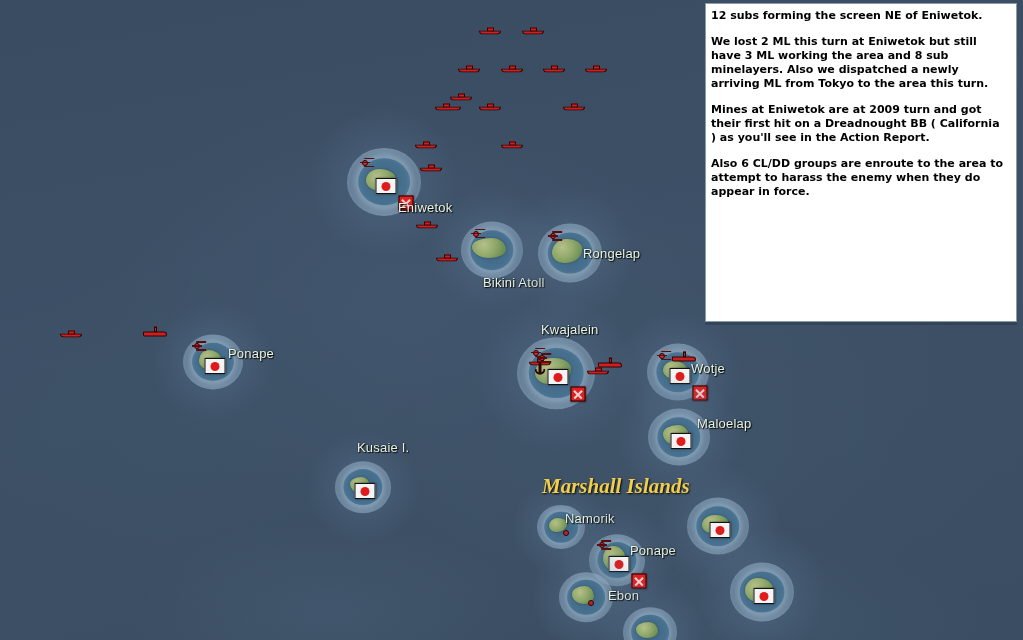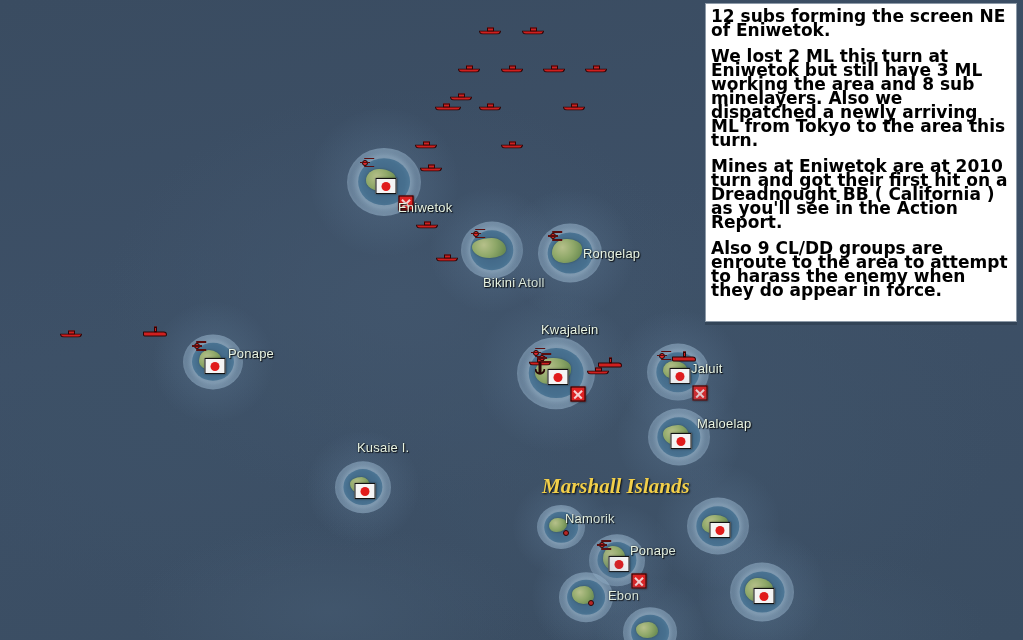--- a/index.html
+++ b/index.html
@@ -159,7 +159,7 @@
     color:#000;
     font-family:"DejaVu Sans", sans-serif;
     font-weight:bold;
-    font-size:17px;
+    font-size:11px;
     line-height:14px;
   }
   .report p:last-child{margin-bottom:0;}

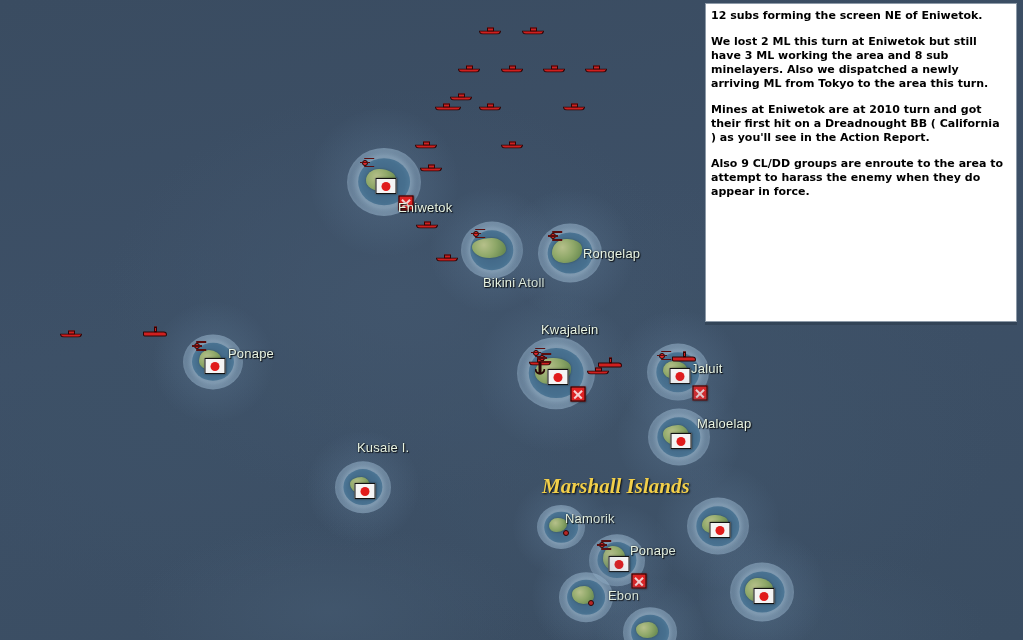--- a/index.html
+++ b/index.html
@@ -406,7 +406,7 @@
   <div class="report" id="report-panel">
       <p>12 subs forming the screen NE of Eniwetok.</p>
       <p>We lost 2 ML this turn at Eniwetok but still have 3 ML working the area and 8 sub minelayers.  Also we dispatched a newly arriving ML from Tokyo to the area this turn.</p>
-      <p>Mines at Eniwetok are at 2010 turn and got their first hit on a Dreadnought BB ( California ) as you'll see in the Action Report.</p>
+      <p>Mines at Eniwetok are at 2009 turn and got their first hit on a Dreadnought BB ( California ) as you'll see in the Action Report.</p>
       <p>Also 9 CL/DD groups are enroute to the area to attempt to harass the enemy when they do appear in force.</p>
     </div>
 

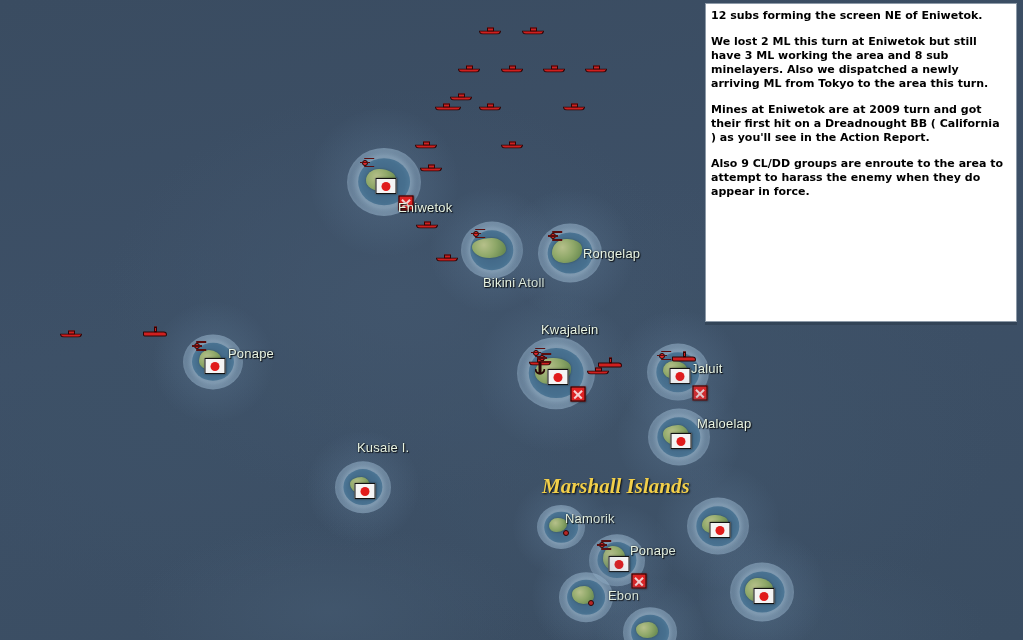--- a/index.html
+++ b/index.html
@@ -407,7 +407,7 @@
       <p>12 subs forming the screen NE of Eniwetok.</p>
       <p>We lost 2 ML this turn at Eniwetok but still have 3 ML working the area and 8 sub minelayers.  Also we dispatched a newly arriving ML from Tokyo to the area this turn.</p>
       <p>Mines at Eniwetok are at 2009 turn and got their first hit on a Dreadnought BB ( California ) as you'll see in the Action Report.</p>
-      <p>Also 9 CL/DD groups are enroute to the area to attempt to harass the enemy when they do appear in force.</p>
+      <p>Also 6 CL/DD groups are enroute to the area to attempt to harass the enemy when they do appear in force.</p>
     </div>
 
 </div>

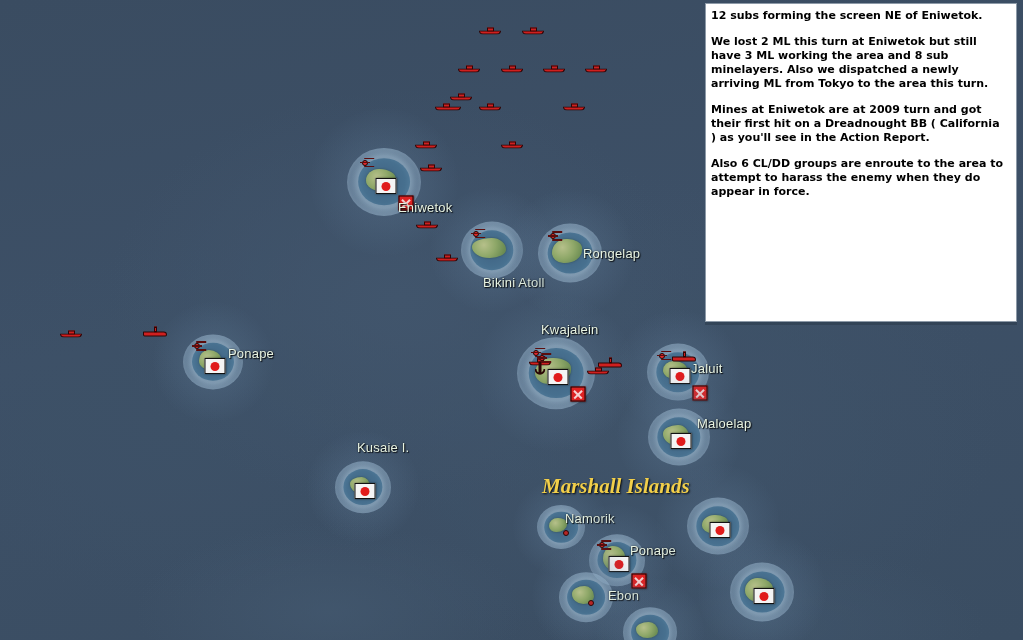--- a/index.html
+++ b/index.html
@@ -248,7 +248,7 @@
         <i></i>
       </div>
       <div class="mine" style="left:700px;top:393px;"></div>
-      <div class="lbl" style="left:691px;top:361px;">Jaluit</div>
+      <div class="lbl" style="left:691px;top:361px;">Wotje</div>
       <div class="island" style="left:679px;top:437px;width:124px;height:124px;">
         <div class="halo" style="width:124px;height:124px;"></div>
         <div class="reef" style="width:62px;height:57.04px;"></div>

